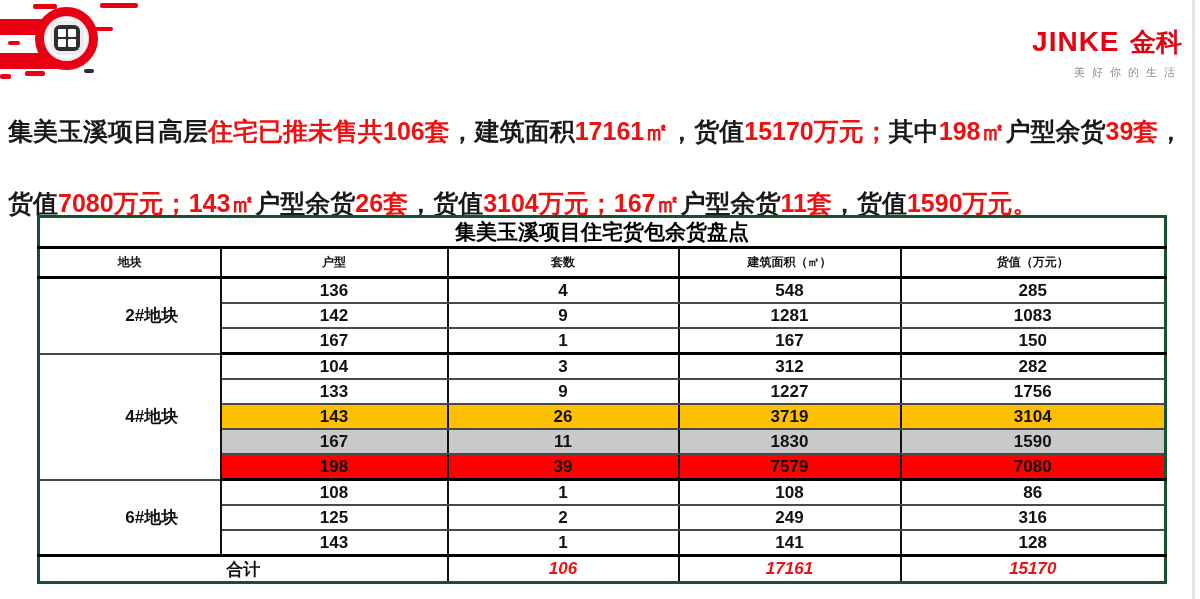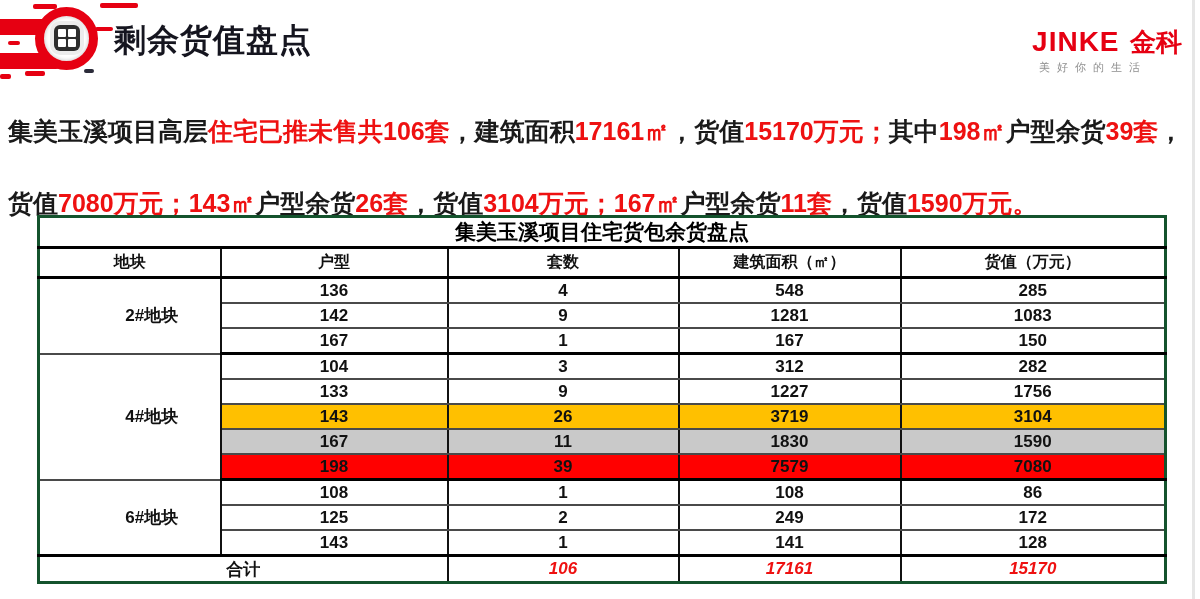--- a/index.html
+++ b/index.html
@@ -90,7 +90,6 @@
     </div>
   </div>
 
-  <h1 class="page-title">剩余货值盘点</h1>
 
   <div class="brand">
     <div class="brand-row">

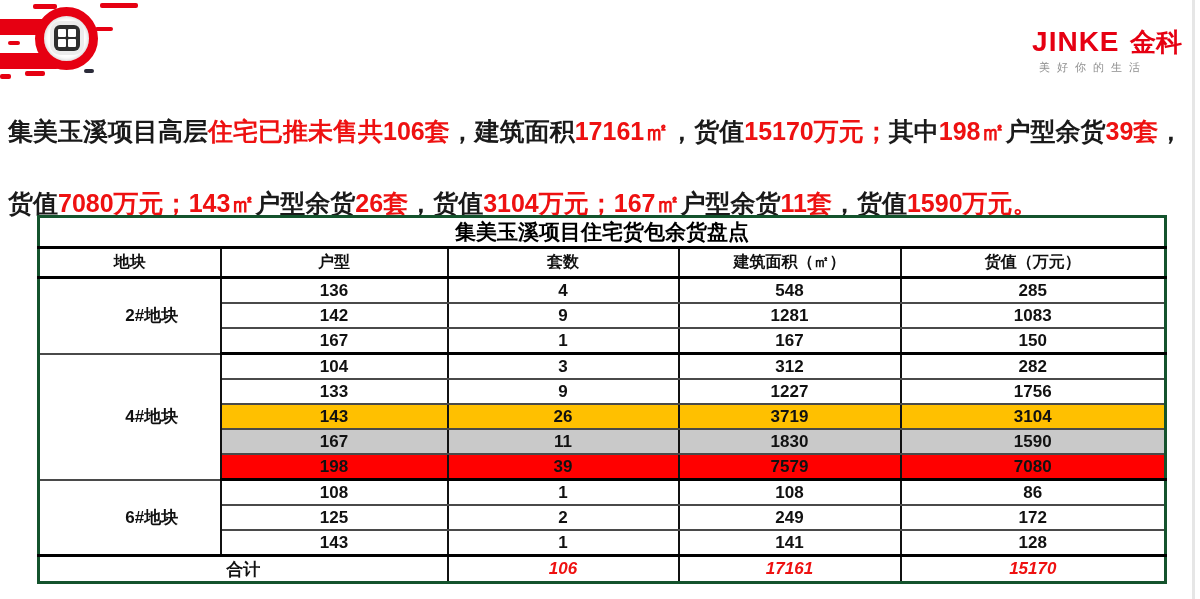--- a/index.html
+++ b/index.html
@@ -41,7 +41,7 @@
   .brand-row{white-space:nowrap;}
   .brand-en{color:var(--brand);font-weight:800;font-size:28px;letter-spacing:1px;}
   .brand-cn{color:var(--brand);font-weight:800;font-size:26px;margin-left:6px;}
-  .brand-tag{color:var(--tag);font-size:11px;letter-spacing:7px;text-align:left;text-indent:7px;}
+  .brand-tag{color:var(--tag);font-size:11px;letter-spacing:7px;margin-top:5px;text-align:right;text-indent:7px;}
 
   
   .summary{position:absolute;left:8px;top:95px;width:1186px;margin:0;

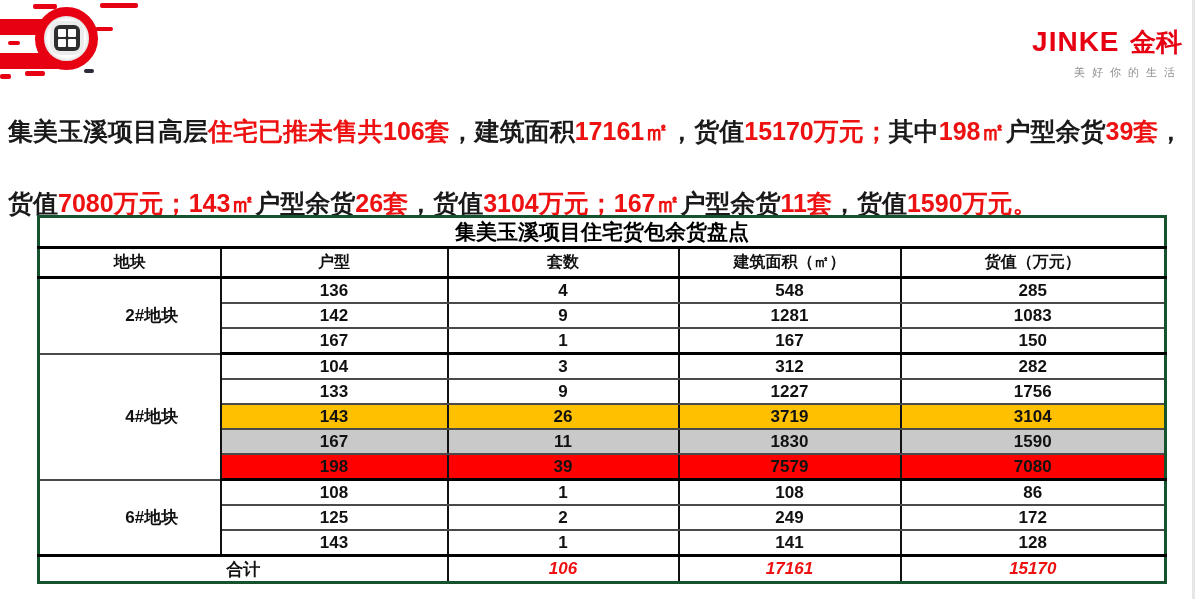--- a/index.html
+++ b/index.html
@@ -56,7 +56,7 @@
         text-align:center;vertical-align:middle;padding:0;font-weight:700;color:#111;
         overflow:hidden;white-space:nowrap;}
   .inv .title-row th{font-size:21px;height:27px;border-bottom:3px solid #000;color:#000;}
-  .inv .head-row th{font-size:16px;height:27px;border-bottom:3px solid #000;}
+  .inv .head-row th{font-size:12px;height:27px;border-bottom:3px solid #000;}
   .inv tbody td{font-size:17px;height:23px;}
   .inv .plot-cell{font-size:17px;background:#fff;padding-left:44px;}
   .inv .group-end td{border-bottom:3px solid #000;}

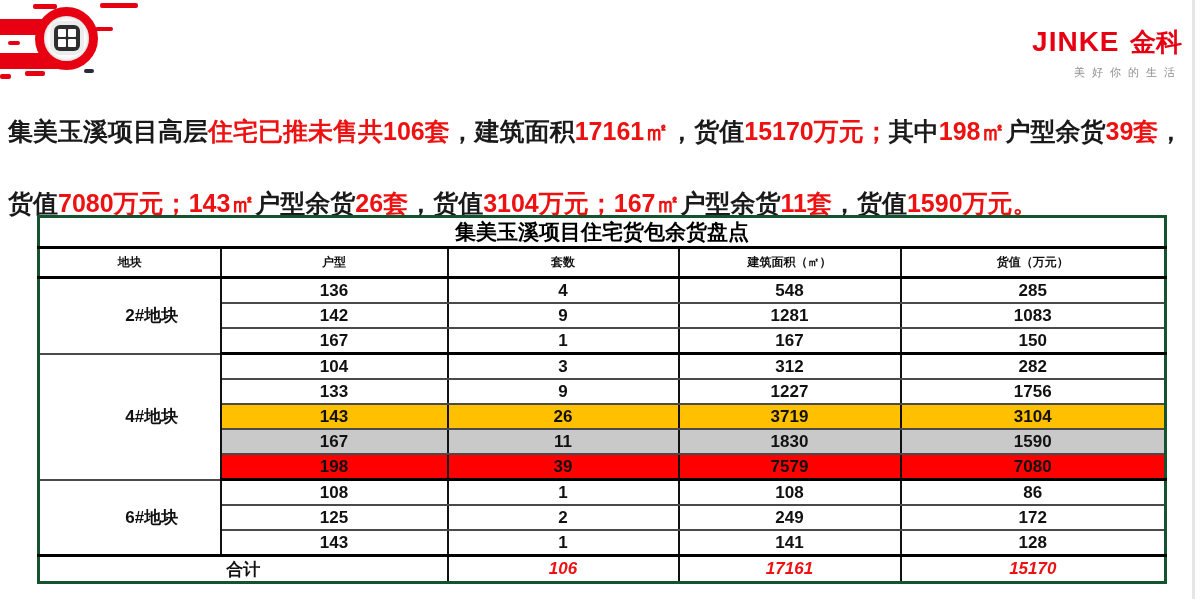--- a/index.html
+++ b/index.html
@@ -186,7 +186,7 @@
         <td>125</td>
         <td>2</td>
         <td>249</td>
-        <td>172</td>
+        <td>316</td>
       </tr>
       <tr class="group-end">
         <td>143</td>

